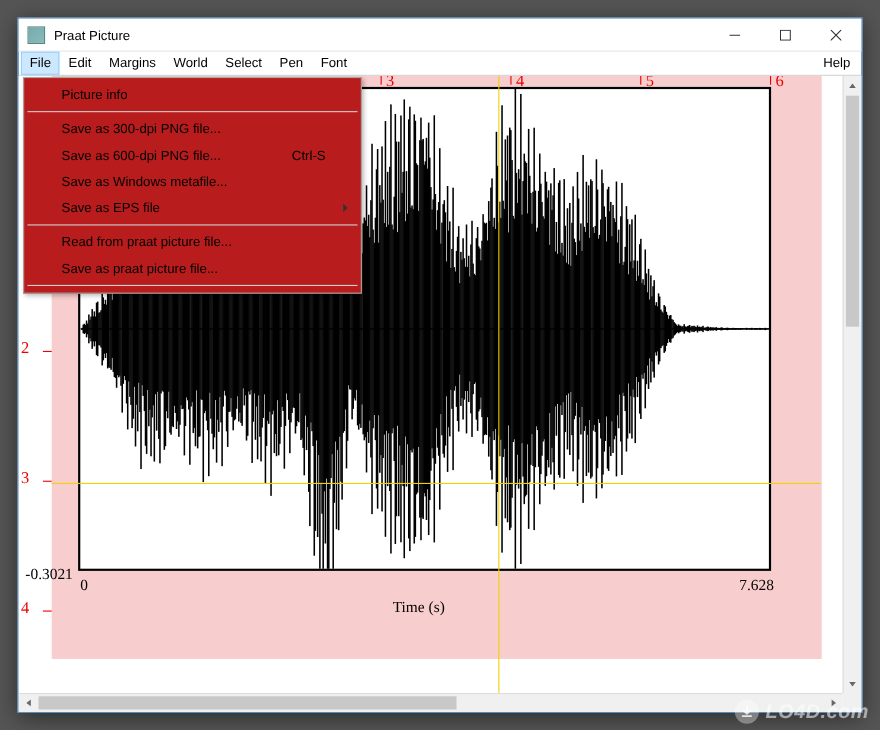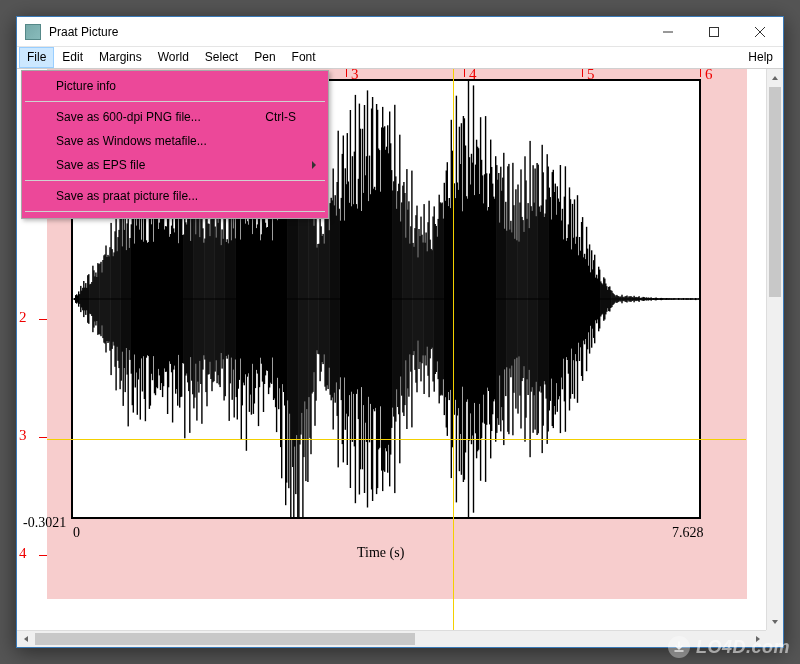--- a/index.html
+++ b/index.html
@@ -134,7 +134,7 @@
     position: absolute;
     left: 21px; top: 70px;
     width: 308px;
-    background: #ec4899;
+    background: #b91c1c;
     border: 1px solid #a7a7a7;
     box-shadow: 2px 2px 4px rgba(0,0,0,0.25);
     padding: 3px 2px;

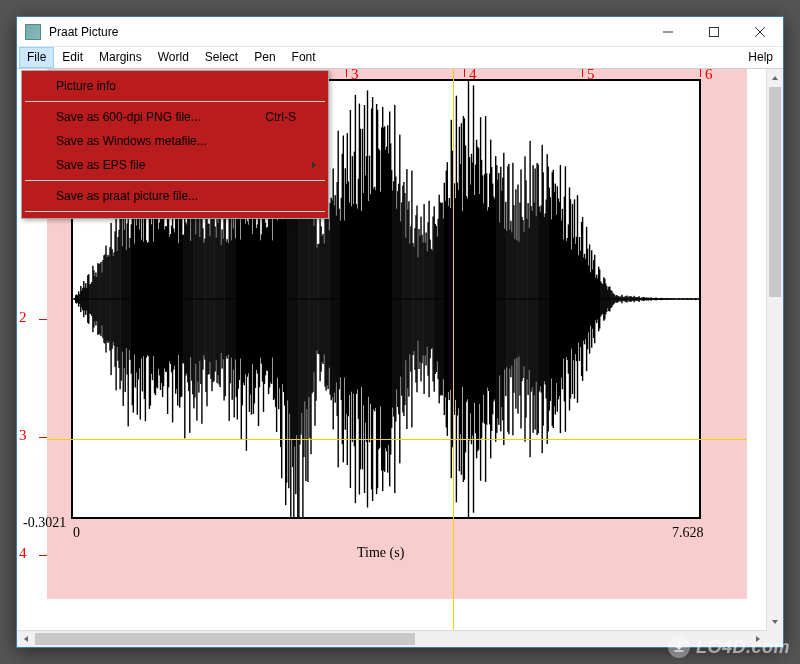--- a/index.html
+++ b/index.html
@@ -918,6 +918,9 @@
   </div>
   <div class="dd-sep"></div>
   <div class="dd-item">
+    <span>Save as 300-dpi PNG file...</span>
+  </div>
+  <div class="dd-item">
     <span>Save as 600-dpi PNG file...</span>
     <span class="shortcut">Ctrl-S</span>
   </div>

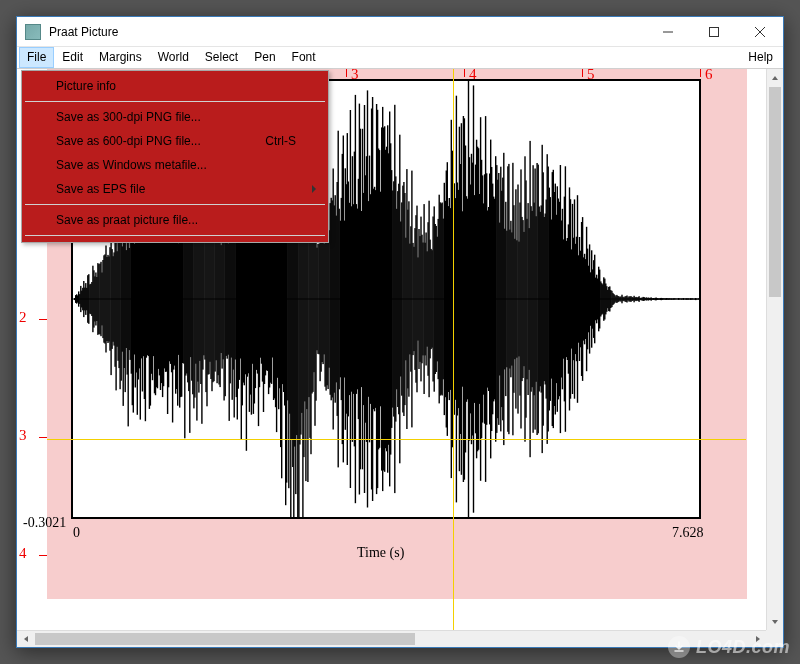--- a/index.html
+++ b/index.html
@@ -933,6 +933,9 @@
   </div>
   <div class="dd-sep"></div>
   <div class="dd-item">
+    <span>Read from praat picture file...</span>
+  </div>
+  <div class="dd-item">
     <span>Save as praat picture file...</span>
   </div>
   <div class="dd-sep"></div>

